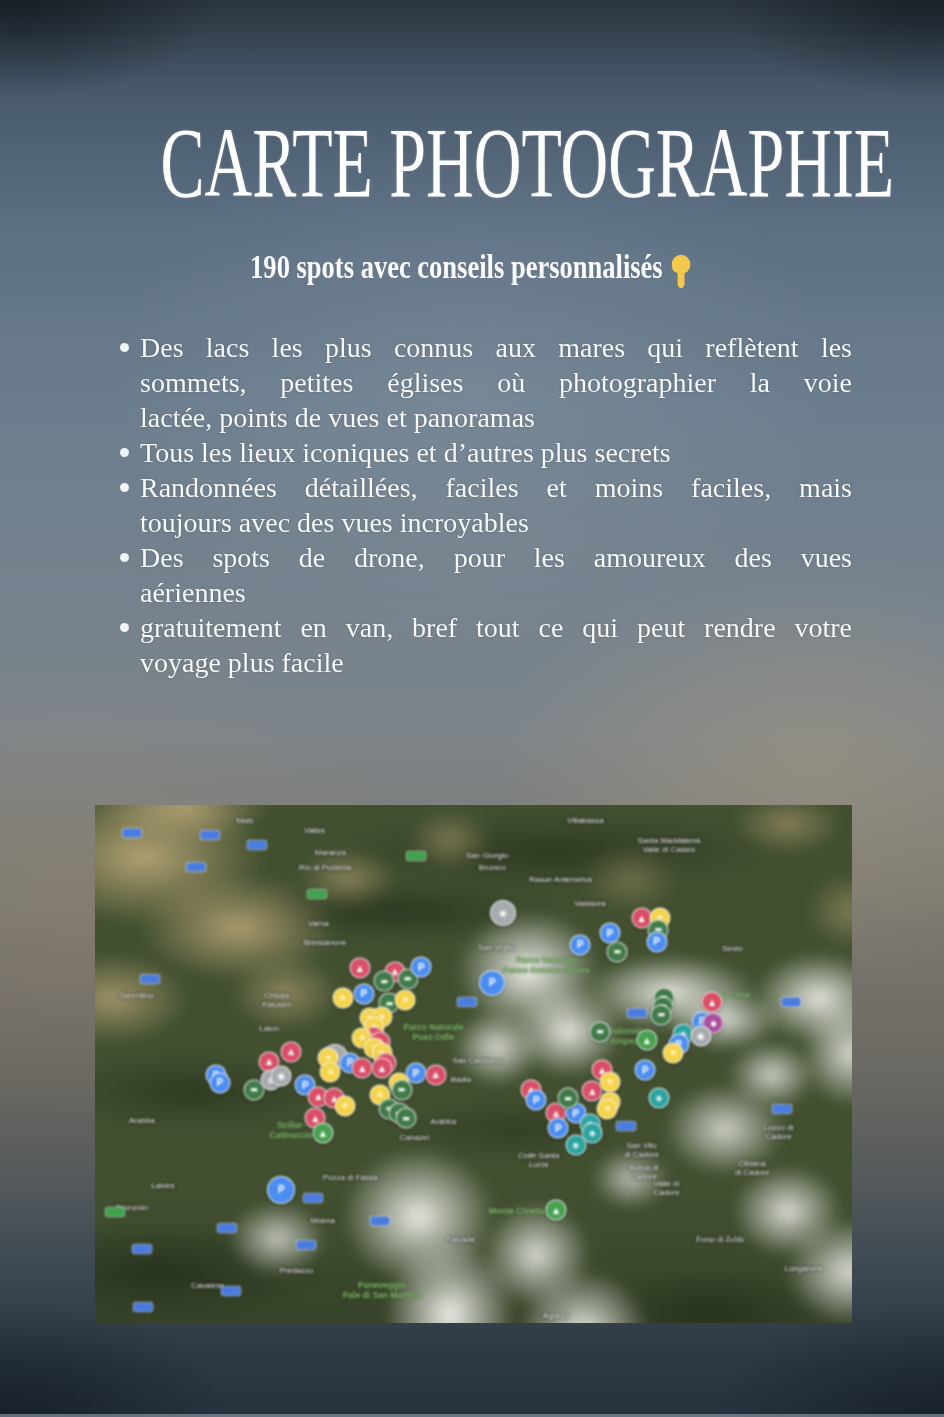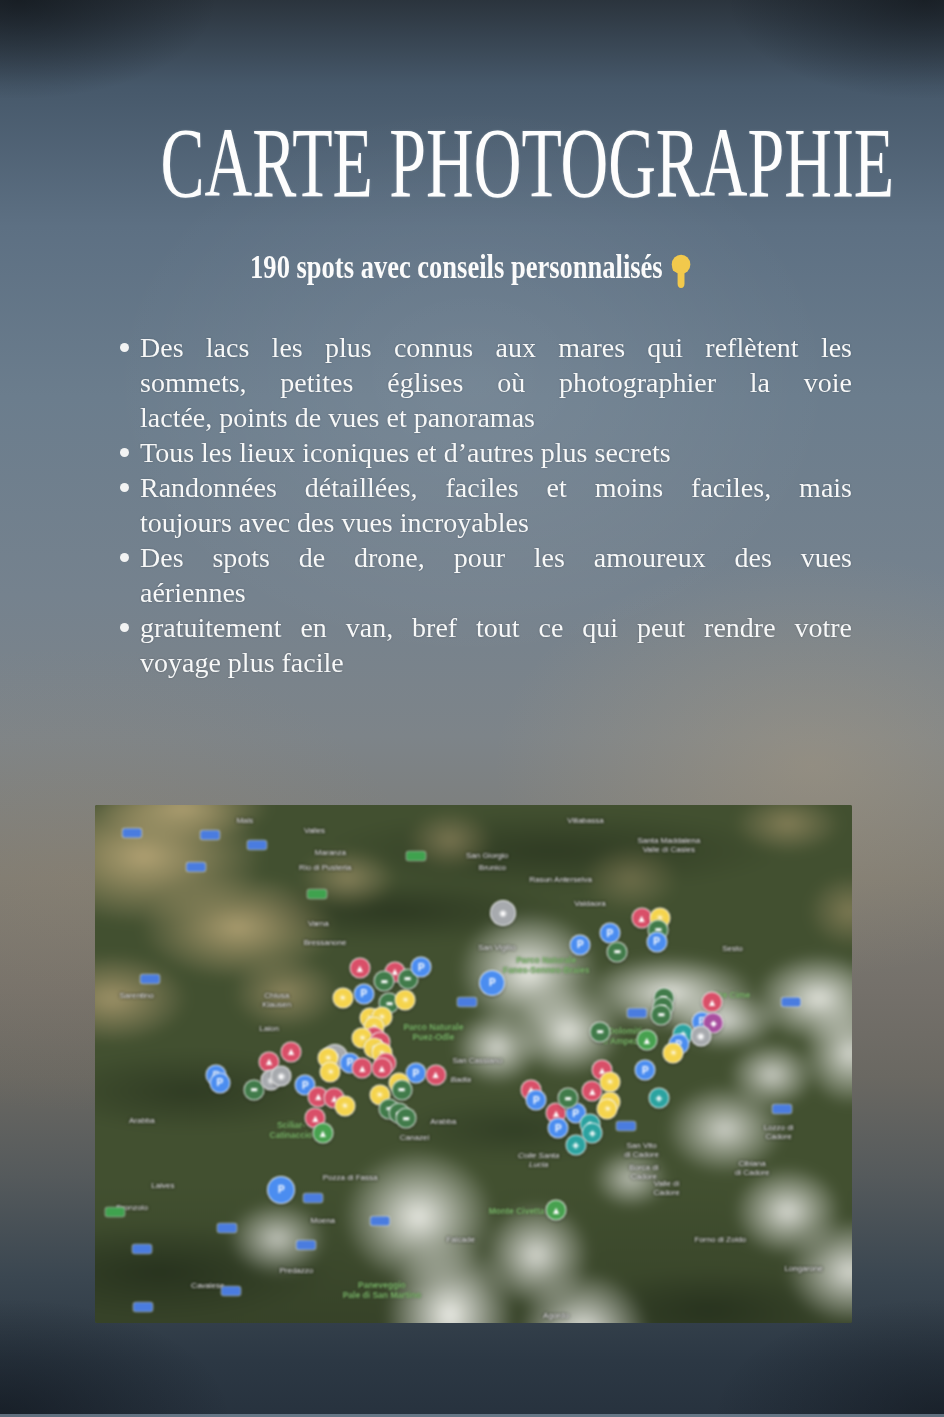--- a/index.html
+++ b/index.html
@@ -229,7 +229,7 @@
       <div class="town-label" style="left: 90.3%; top: 63.1%;">Lozzo di
 Cadore</div>
       <div class="town-label" style="left: 93.6%; top: 89.4%;">Longarone</div>
-      <div class="town-label" style="left: 82.6%; top: 83.7%;">Forno di Zoldo</div>
+      <div class="town-label" style="left: 82.6%; top: 83.7%; font-family: Liberation Serif, serif;">Forno di Zoldo</div>
       <div class="town-label" style="left: 60.9%; top: 98.5%;">Agordo</div>
       <div class="town-label" style="left: 48.3%; top: 83.8%;">Falcade</div>
       <div class="park-label" style="left: 59.6%; top: 30.9%;">Parco Naturale

